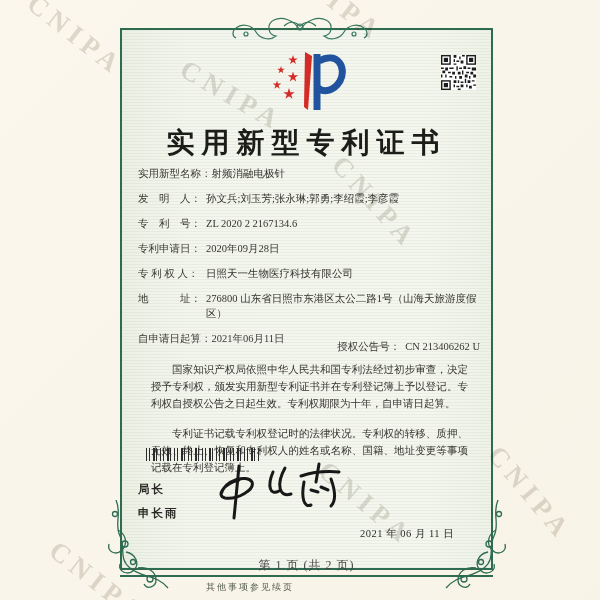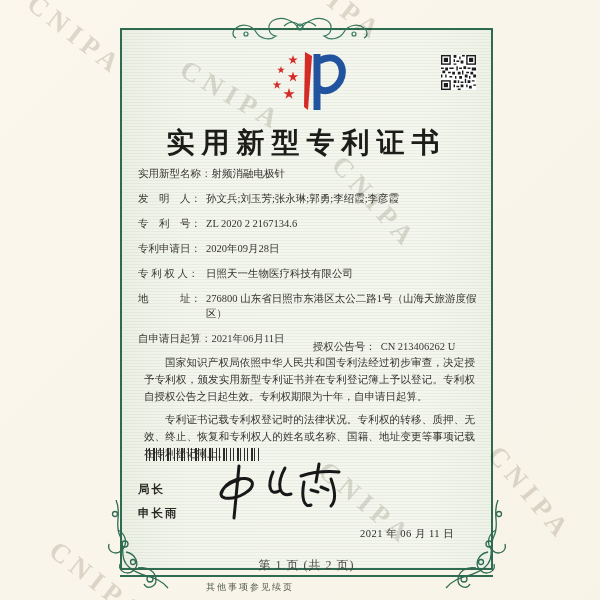--- a/index.html
+++ b/index.html
@@ -36,7 +36,7 @@
     font-size:28px;font-weight:bold;letter-spacing:7px;color:#1c1c19;margin-top:12px;
   }
   .fields{position:absolute;left:16px;top:136px;width:342px;font-size:10.5px;line-height:15px;}
-  .frow{display:flex;margin-bottom:10px;}
+  .frow{display:flex;margin-bottom:10px;justify-content:space-between;}
   .flabel{flex:none;display:inline-block;min-width:68px;white-space:nowrap;color:#3b3933;}
   .fvalue{flex:1;color:#35332d;}
   .frow-double .pair2{margin-left:28px;white-space:nowrap;margin-top:8px;}

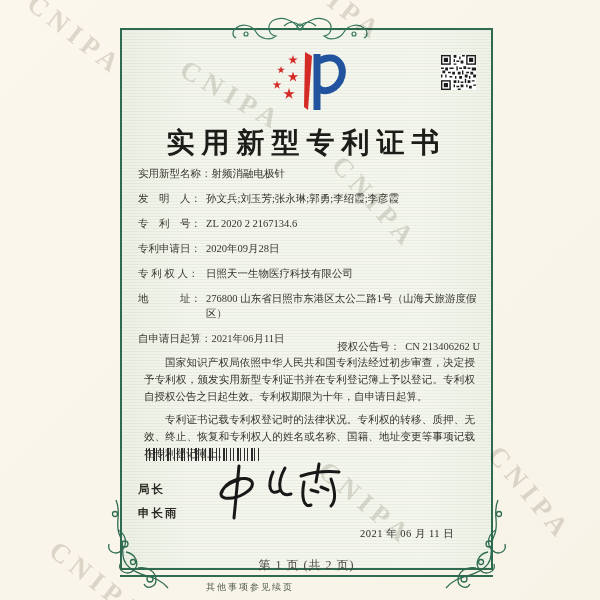--- a/index.html
+++ b/index.html
@@ -41,7 +41,7 @@
   .fvalue{flex:1;color:#35332d;}
   .frow-double .pair2{margin-left:28px;white-space:nowrap;margin-top:8px;}
   .paragraphs{position:absolute;left:16px;top:318px;width:343px;font-size:10.5px;line-height:17px;color:#35332d;text-align:justify;}
-  .paragraphs p{margin:6px;text-indent:2em;}
+  .paragraphs p{margin:13px;text-indent:2em;}
   .barcode{
     position:absolute;left:24px;top:418px;width:114px;height:13px;
     background:repeating-linear-gradient(90deg,

